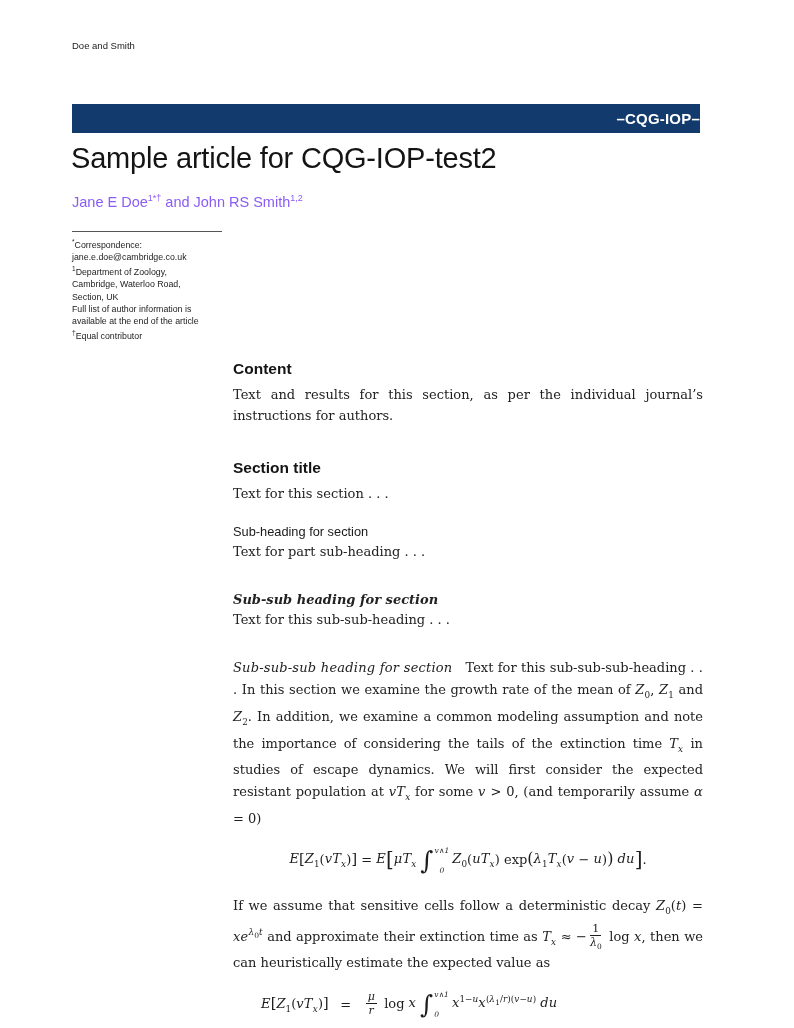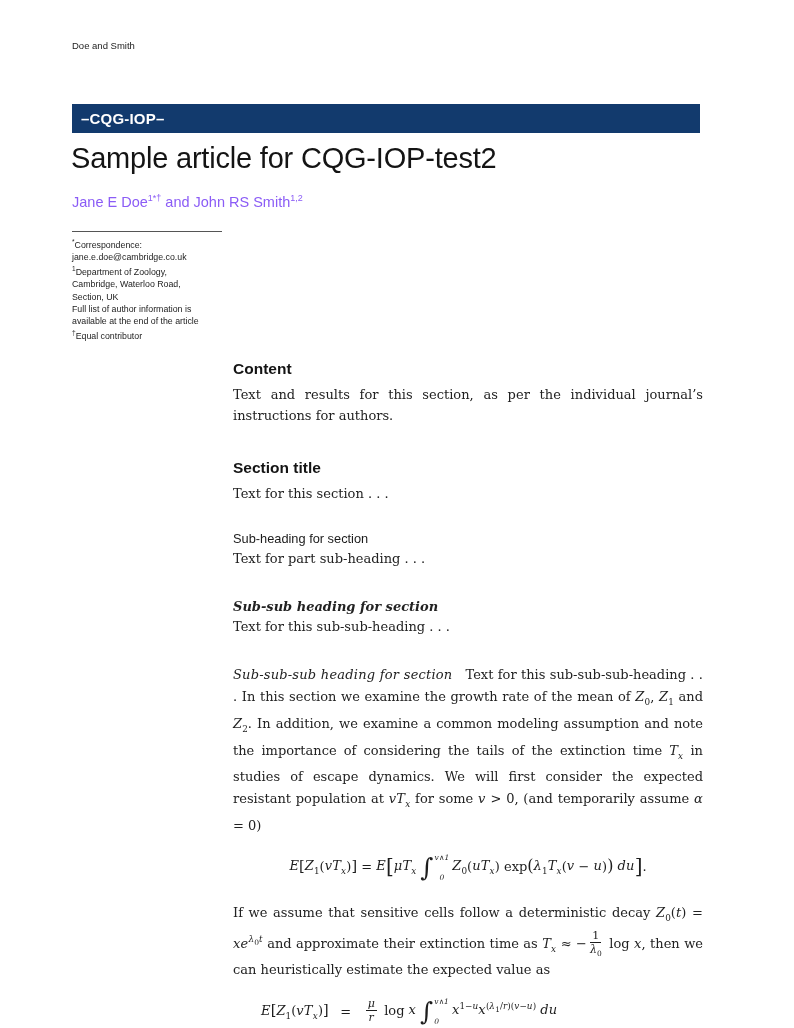--- a/index.html
+++ b/index.html
@@ -18,6 +18,7 @@
     font-family:"Liberation Sans",sans-serif;font-weight:bold;font-size:15px;
     display:flex;align-items:center;padding-left:9px;box-sizing:border-box;
     letter-spacing:0.2px;
+    justify-content:flex-end;
   }
   .title{
     position:absolute;left:71px;top:142px;width:640px;margin:0;

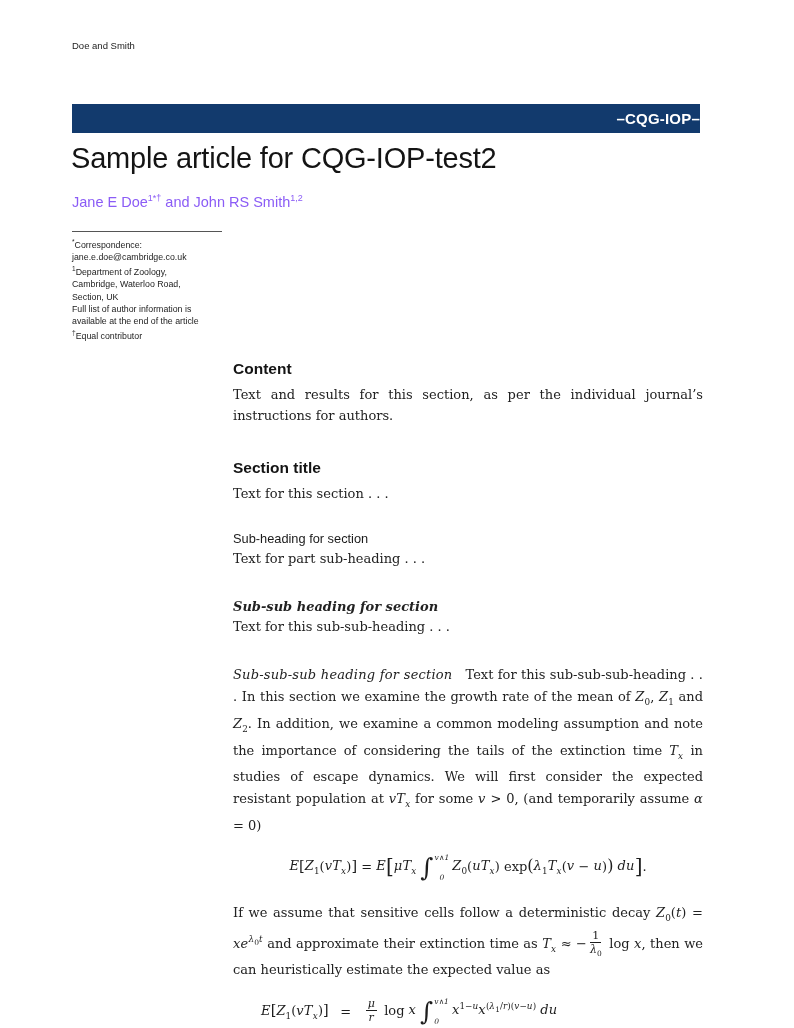--- a/index.html
+++ b/index.html
@@ -62,7 +62,7 @@
   .nojust{text-align:left;}
   .sub-head{
     font-family:"Liberation Sans",sans-serif;font-weight:400;font-size:12.8px;
-    color:#1a1a1a;margin:27px 0 2px 0;
+    color:#1a1a1a;margin:20px 0 2px 0;
   }
   .subsub-head{
     font-family:"DejaVu Serif",serif;font-style:italic;font-size:13px;

